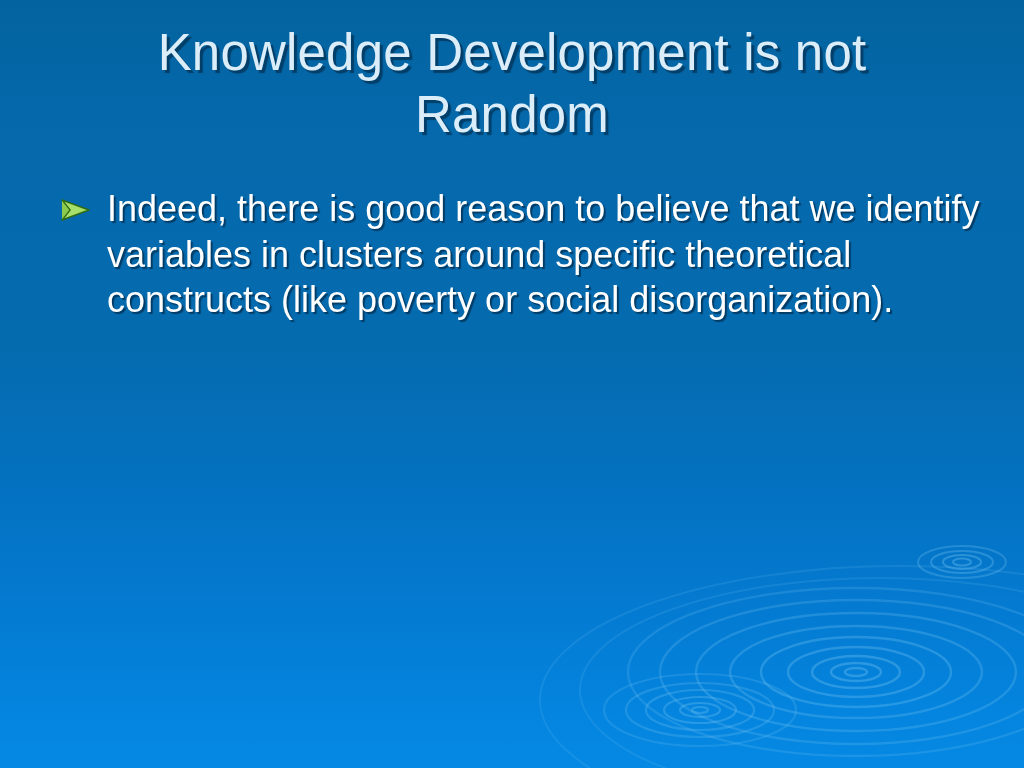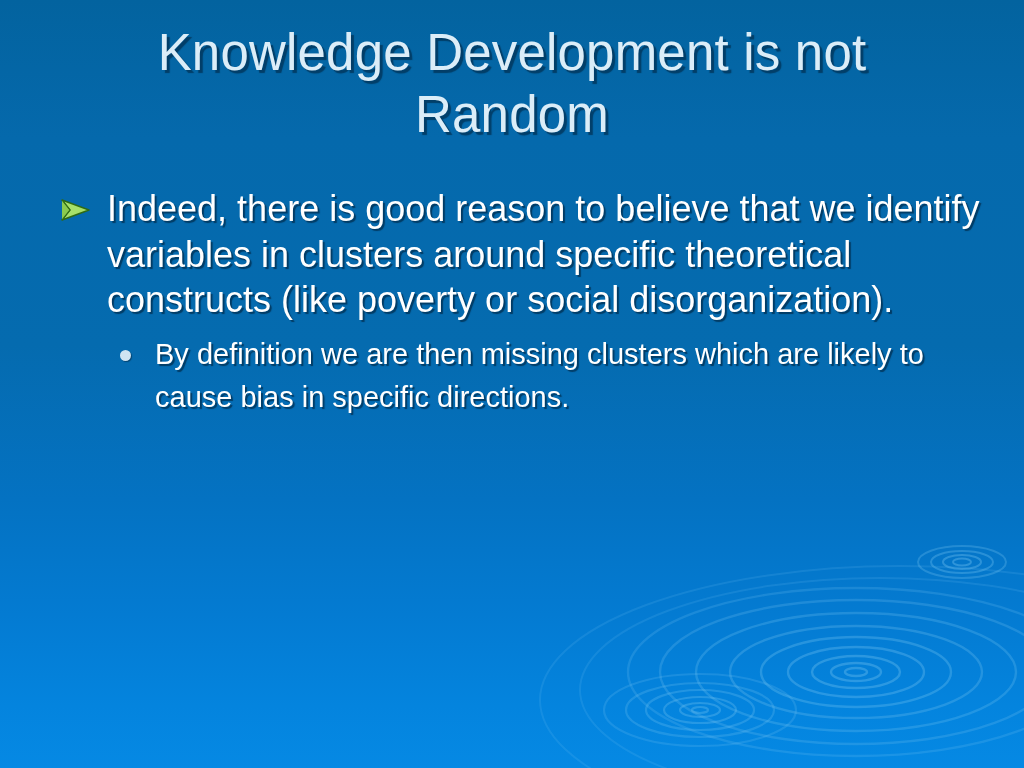--- a/index.html
+++ b/index.html
@@ -162,12 +162,6 @@
       <span>Indeed, there is good reason to believe that we identify variables in clusters around specific theoretical constructs (like poverty or social disorganization).</span>
     </div>
 
-    <div class="sub-list">
-      <div class="bullet-l2">
-        <span class="marker-dot"></span>
-        <span>By definition we are then missing clusters which are likely to cause bias in specific directions.</span>
-      </div>
-    </div>
 
 
   </div>

